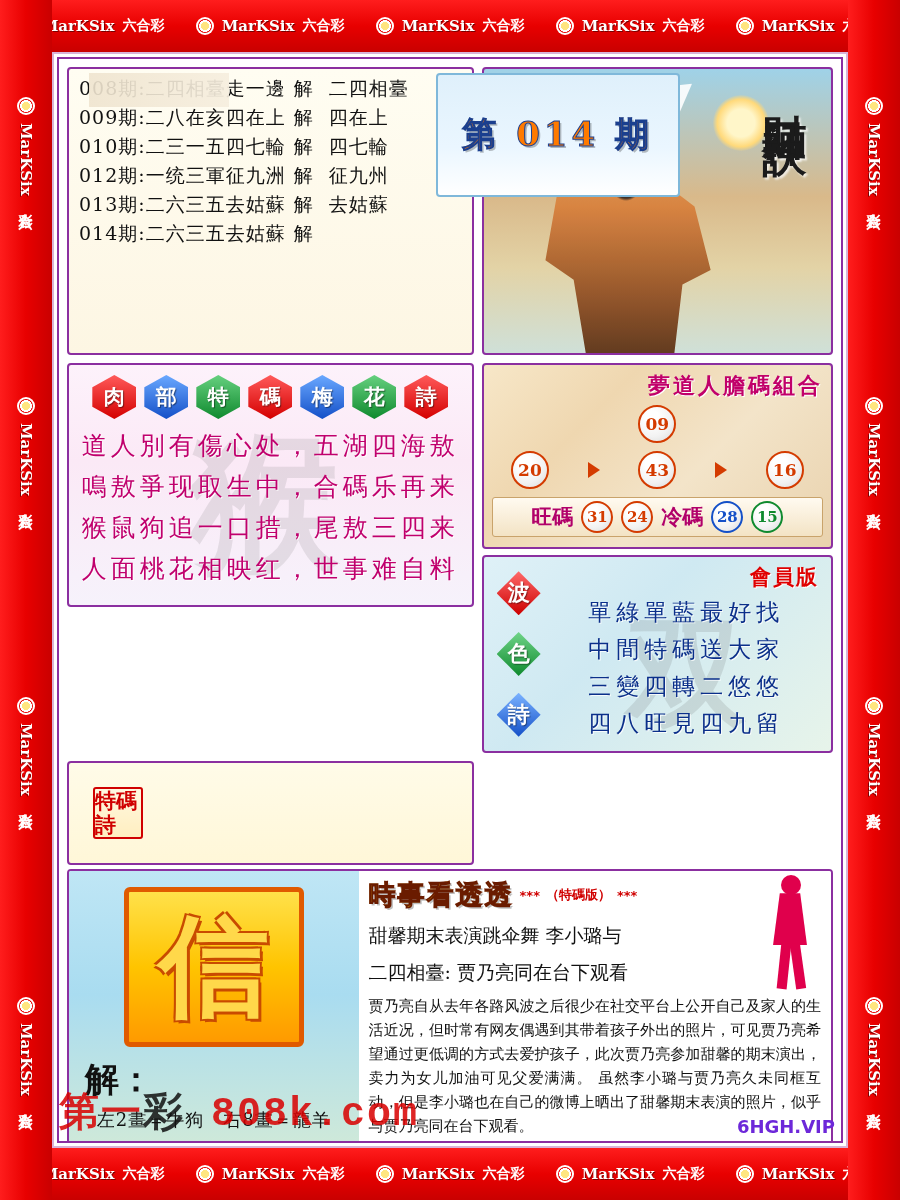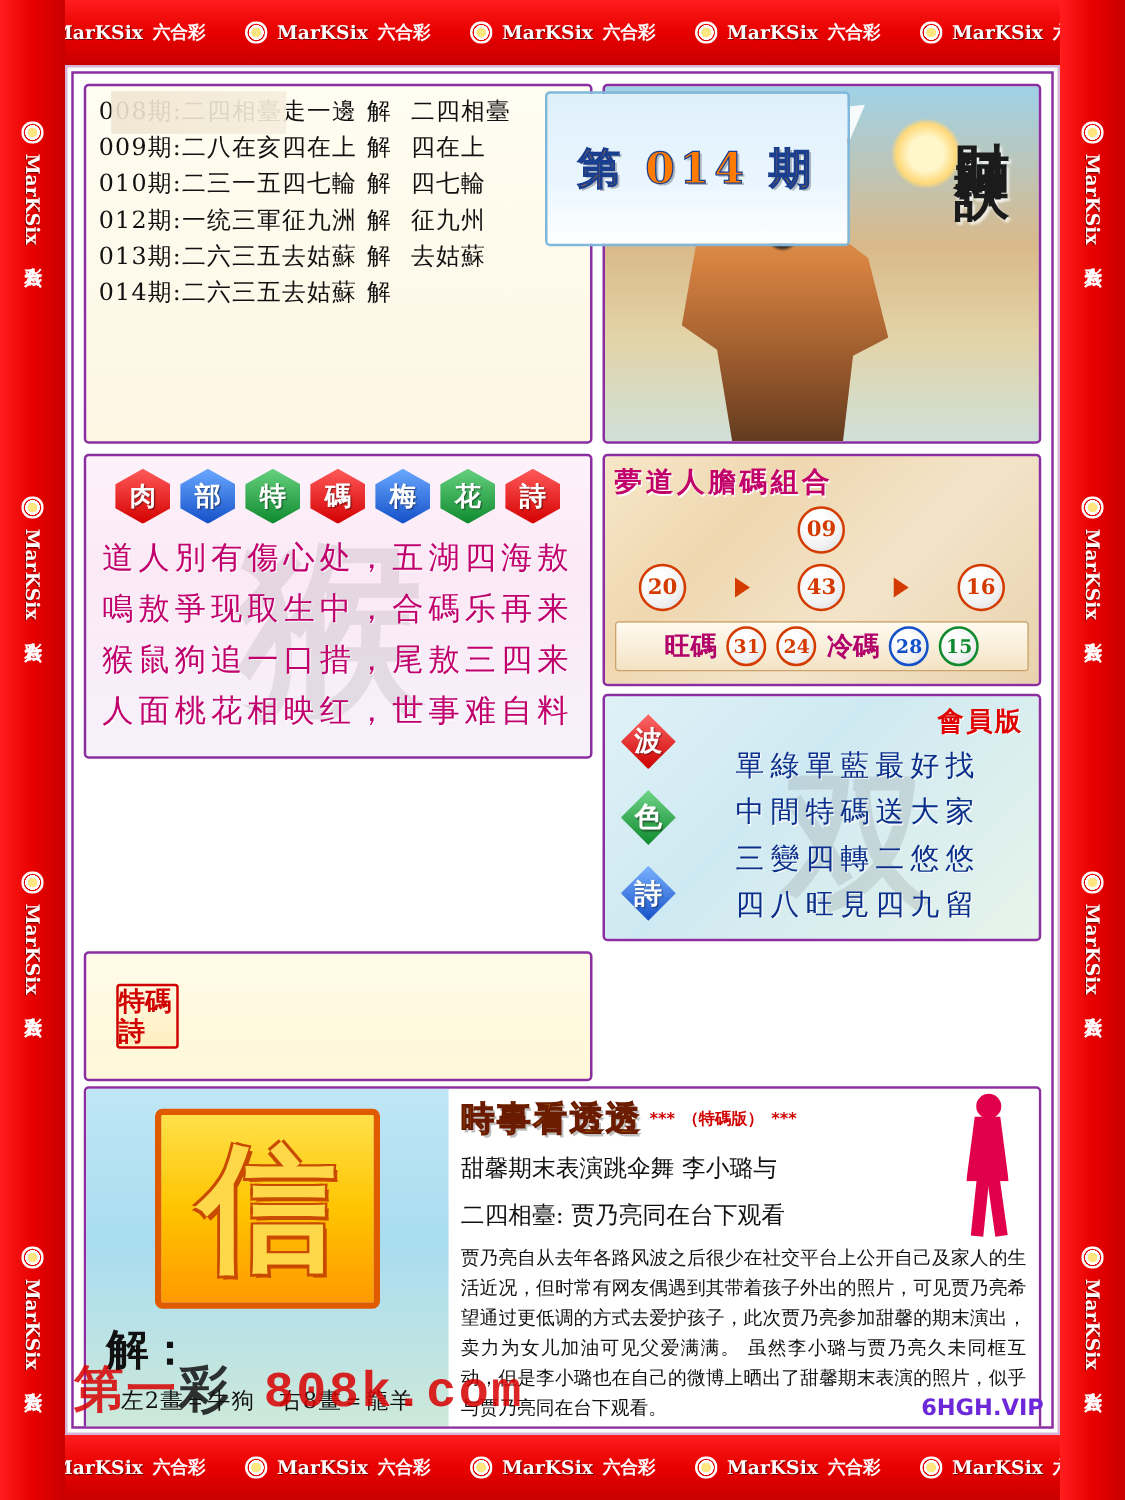--- a/index.html
+++ b/index.html
@@ -176,7 +176,7 @@
     padding:6px 8px 10px;box-sizing:border-box;
   }
   .comb-title{
-    text-align:left;
+    text-align:right;
     font-family:"DejaVu Serif","Liberation Serif",serif;
     font-size:22px;font-weight:bold;color:#c1006a;letter-spacing:3px;
     text-shadow:1px 1px 0 #fff;margin-bottom:4px;

